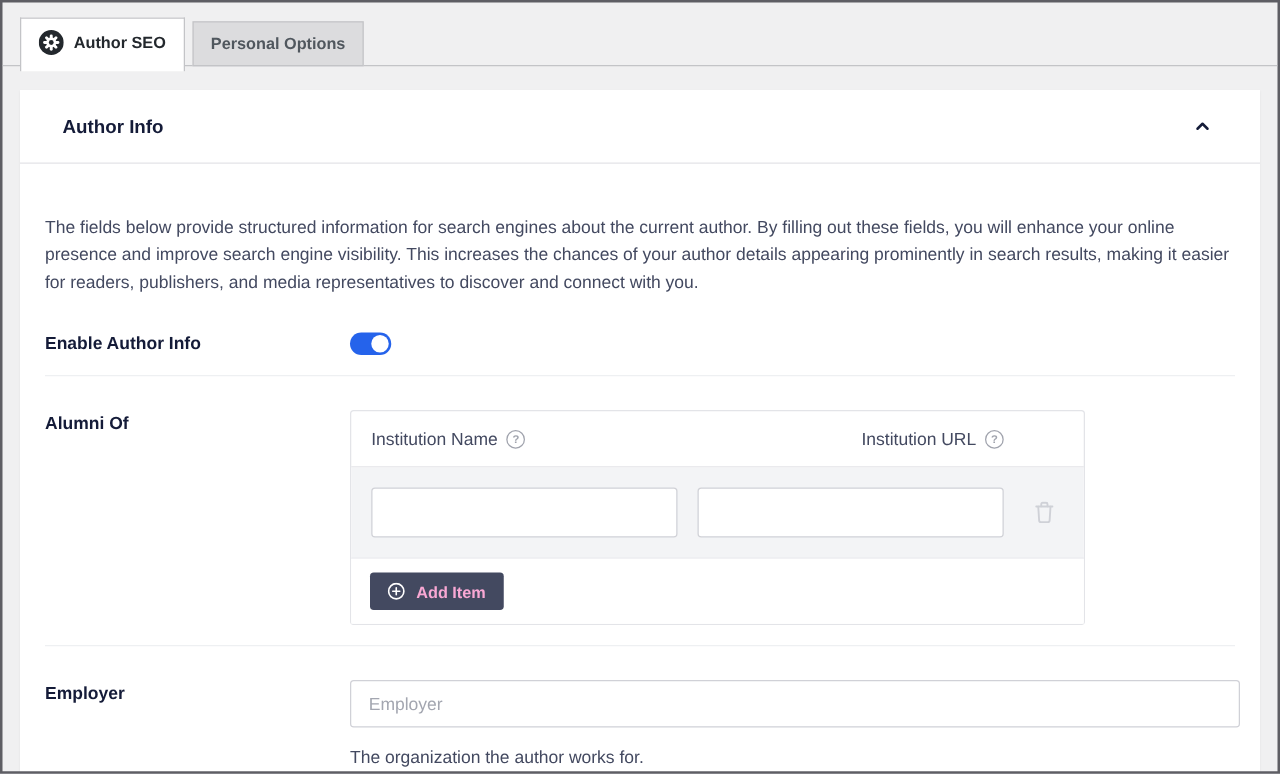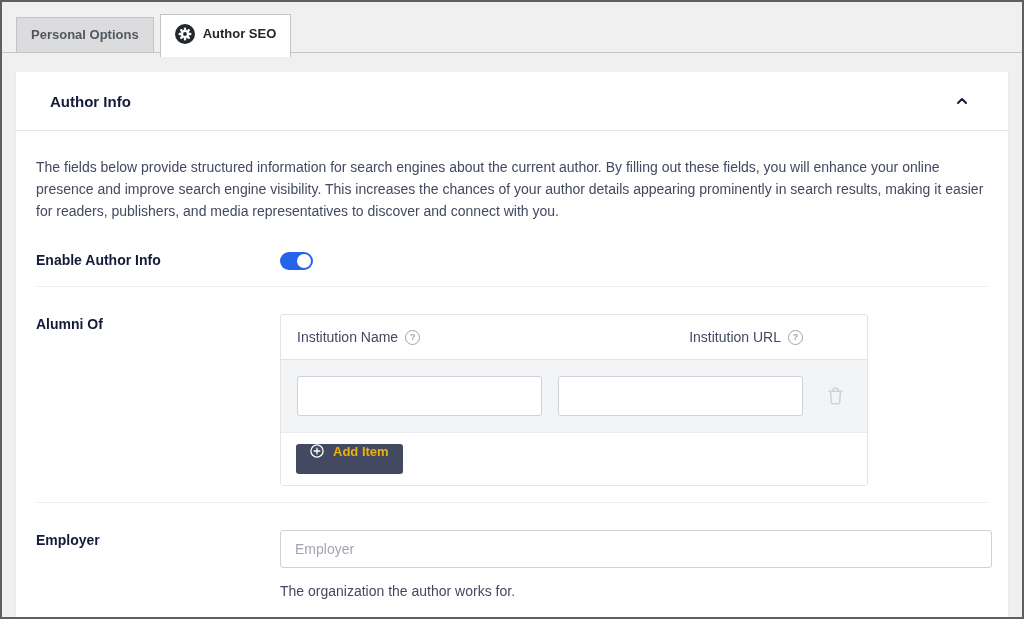--- a/index.html
+++ b/index.html
@@ -142,9 +142,6 @@
 <body>
 
 <div class="tabbar">
-  <div class="tab">
-    <span>Personal Options</span>
-  </div>
   <div class="tab active">
     <span style="display:flex;">
       <svg width="20" height="20" viewBox="0 0 24 24">
@@ -161,6 +158,9 @@
     </span>
     <span>Author SEO</span>
   </div>
+  <div class="tab">
+    <span>Personal Options</span>
+  </div>
 </div>
 
 <div class="card">

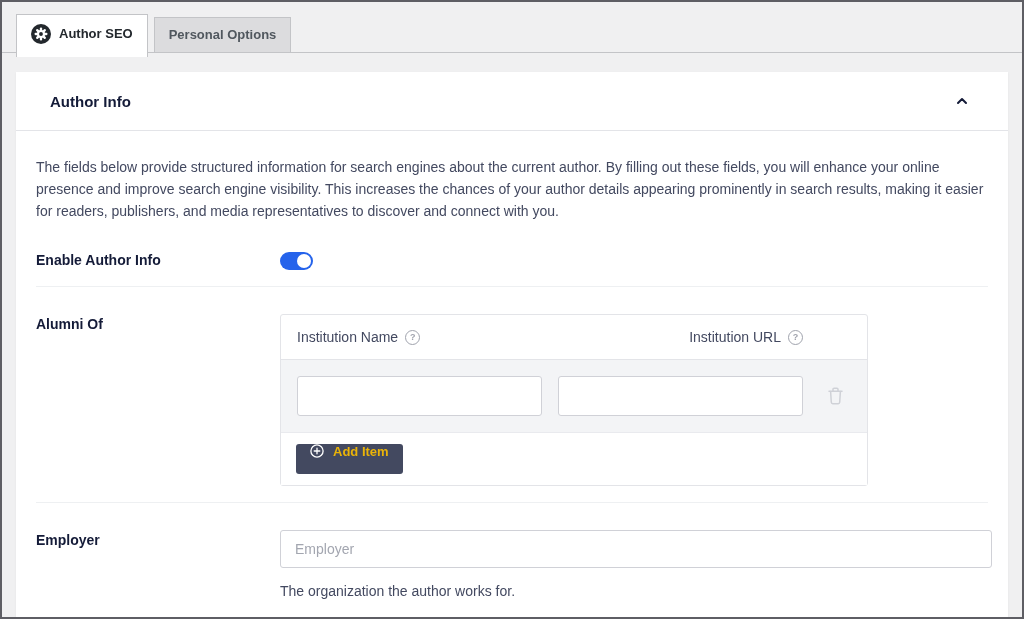--- a/index.html
+++ b/index.html
@@ -68,6 +68,7 @@
   .description {
     font-size: 14px; line-height: 22px; color: var(--body-text, #434960);
     margin-bottom: 28px;
+    margin-top: 14px;
   }
 
   .form-row { display: flex; align-items: flex-start; margin-top: 27px; }

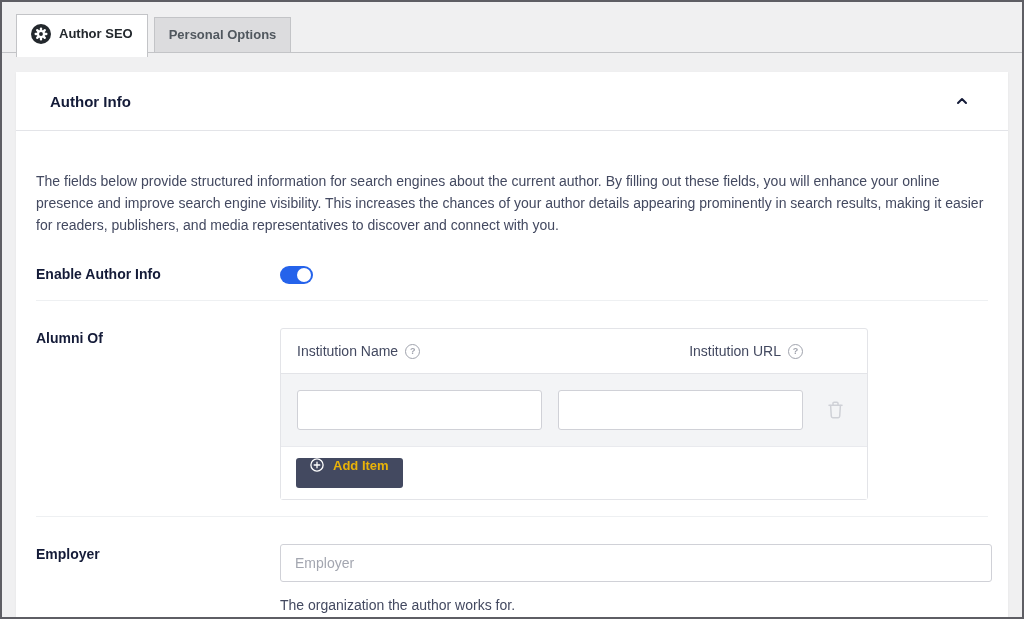--- a/index.html
+++ b/index.html
@@ -121,10 +121,10 @@
   }
   .at-footer { padding: 11px 15px; background: #fff; }
   .add-btn {
-    display: inline-flex; gap: 9px;
+    display: inline-flex; align-items: center; gap: 9px;
     height: 30px; padding: 0 14px;
     background: var(--button-dark, #434960);
-    color: #eab308; font-family: "Liberation Sans", sans-serif;
+    color: #f9a8d4; font-family: "Liberation Sans", sans-serif;
     font-size: 13px; font-weight: bold;
     border: none; border-radius: 3px; cursor: pointer;
   }

